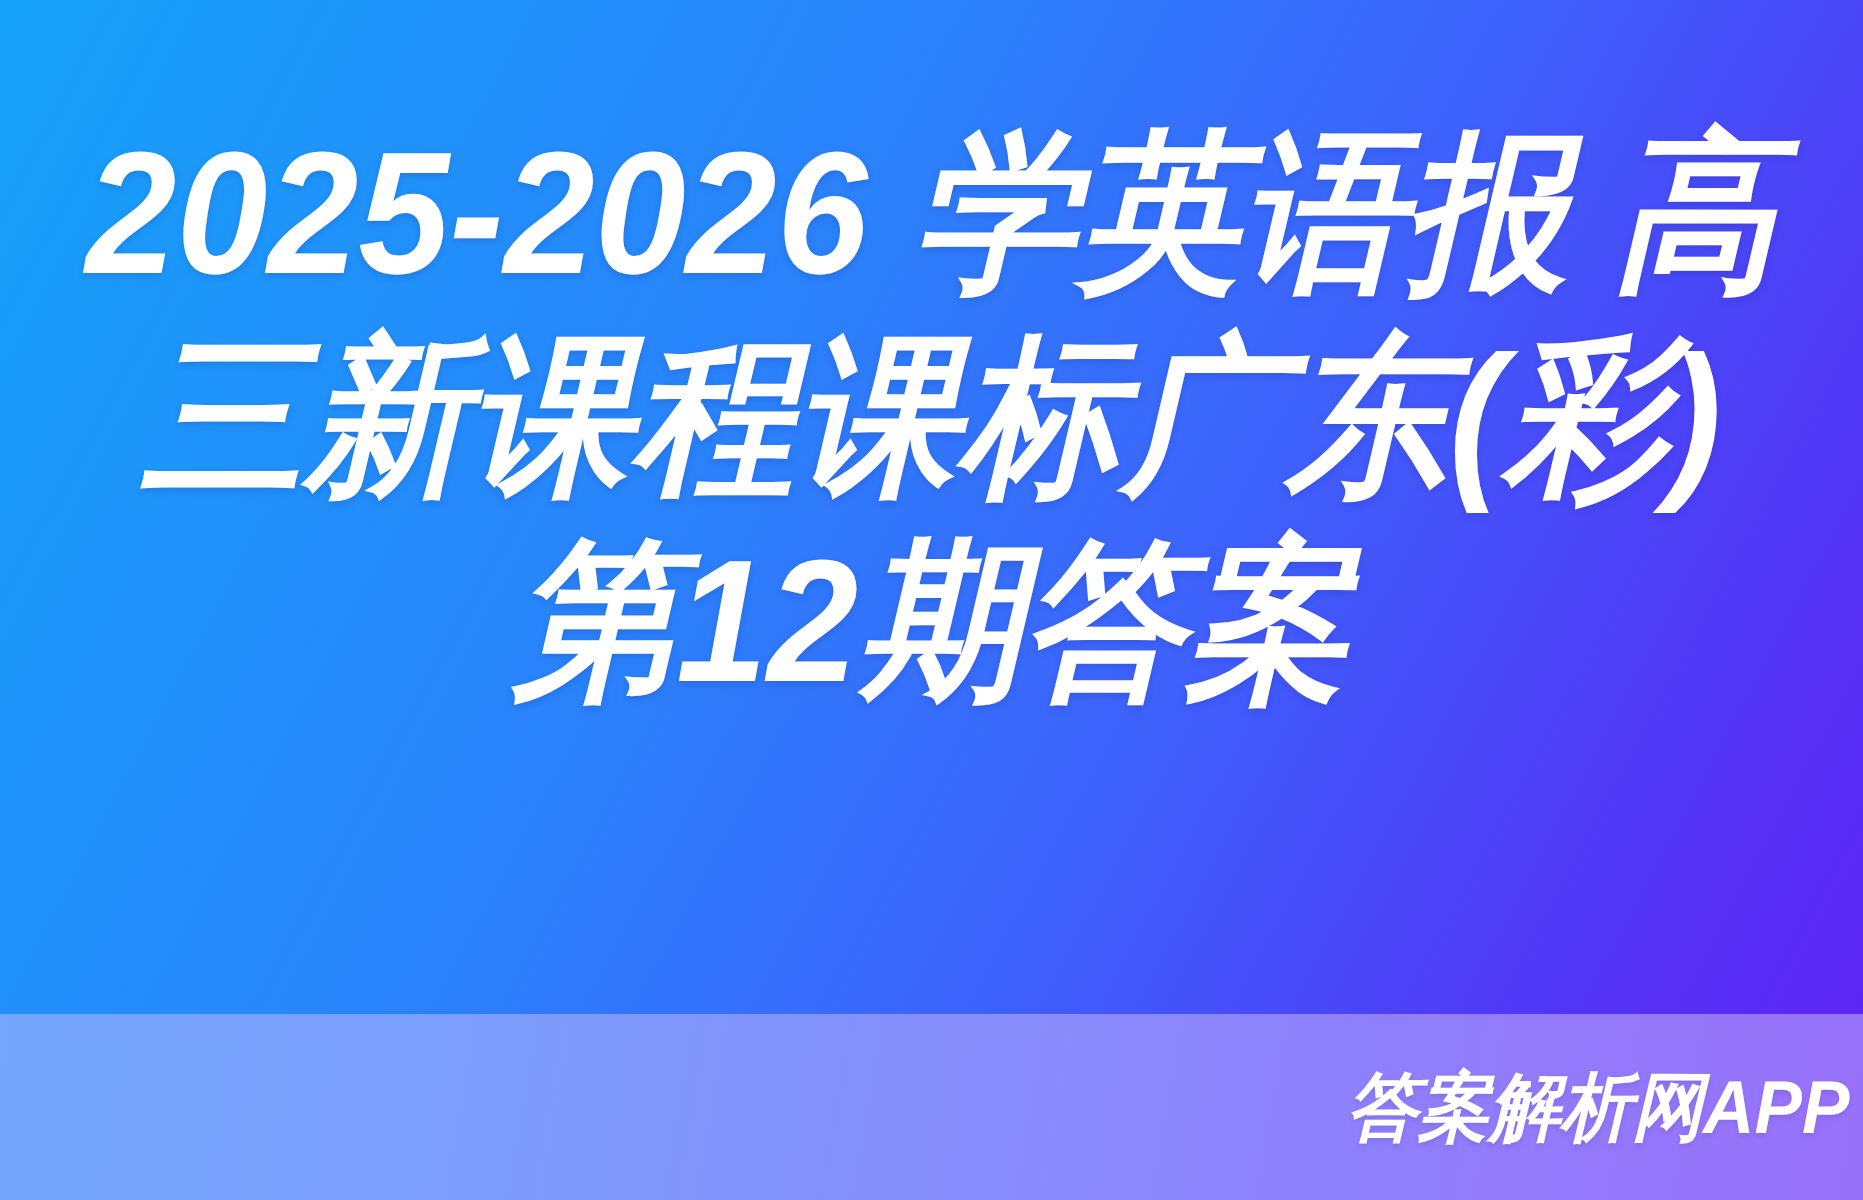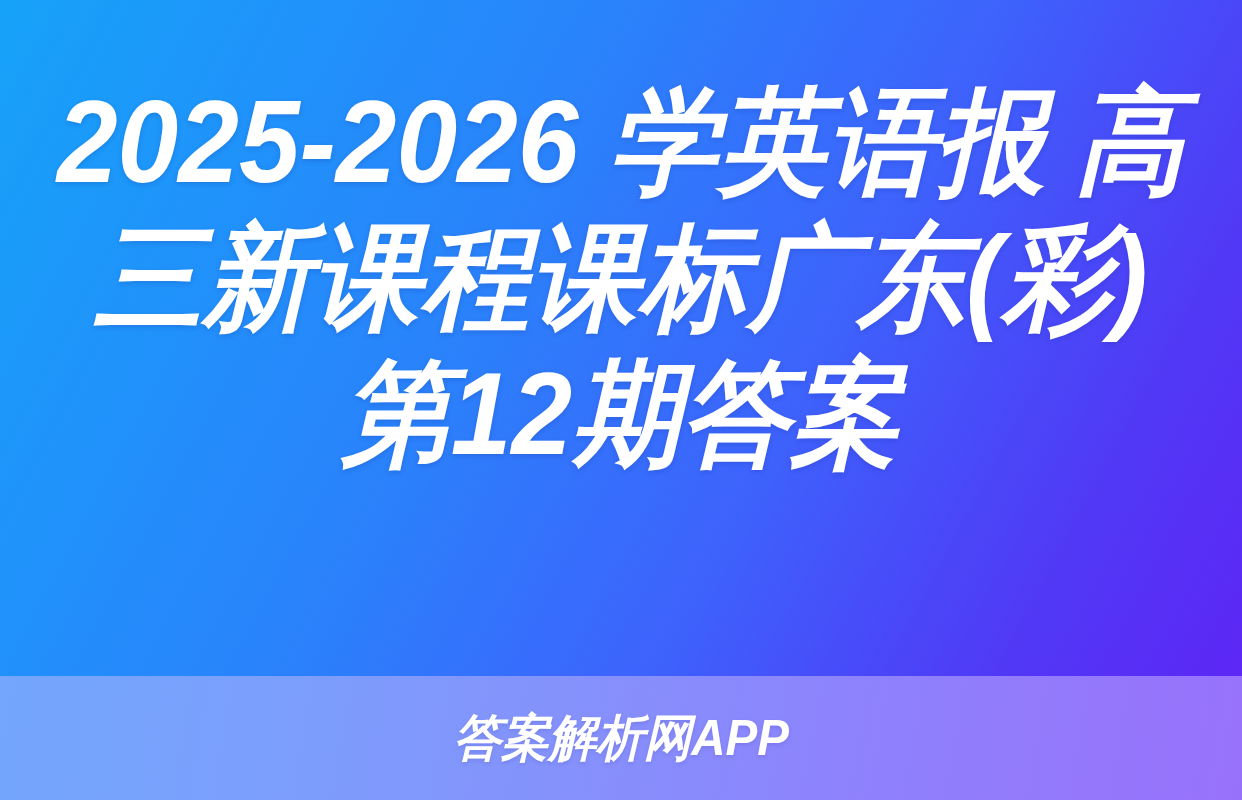--- a/index.html
+++ b/index.html
@@ -62,7 +62,7 @@
     height: 124px;
     display: flex;
     align-items: center;
-    justify-content: center;
+    justify-content: flex-end;
     background: linear-gradient(100deg,
         #73a6fc 0%,
         #7b9ffc 22%,

